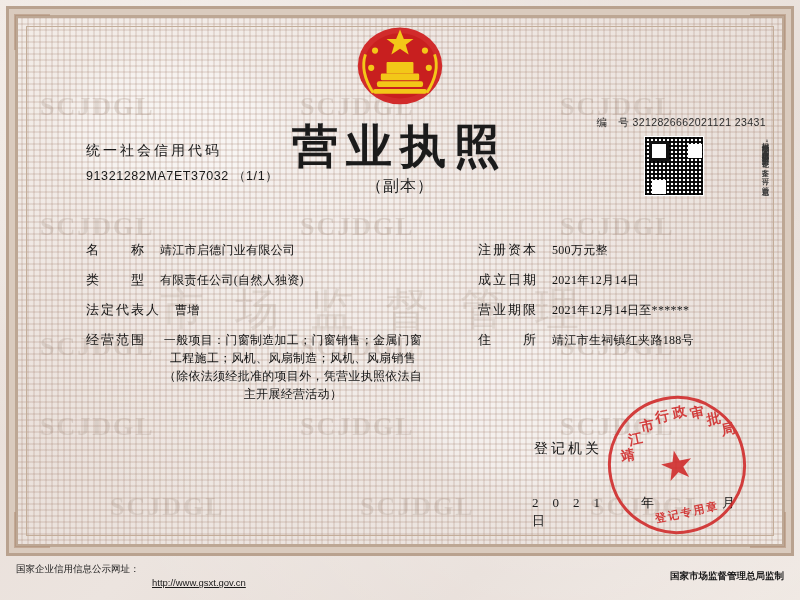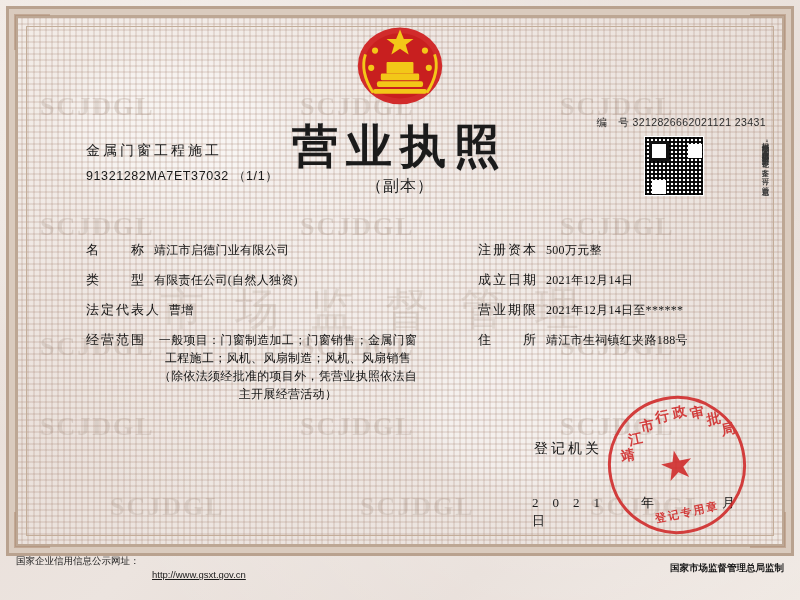--- a/index.html
+++ b/index.html
@@ -379,7 +379,7 @@
   <div class="title">营业执照</div>
   <div class="subtitle">（副本）</div>
 
-  <div class="credit-label">金属门窗工程施工</div>
+  <div class="credit-label">统一社会信用代码</div>
   <div class="credit-code">91321282MA7ET37032  （1/1）</div>
 
   <div class="field col-left f-name">

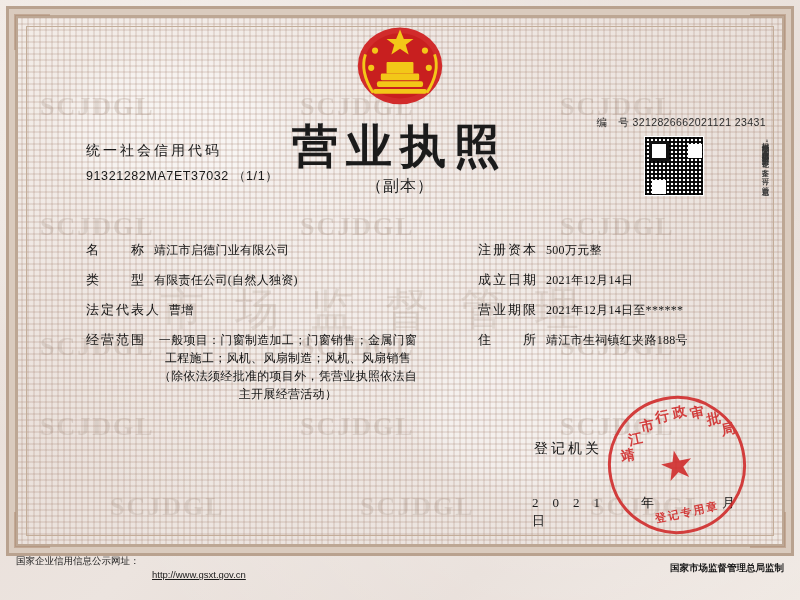--- a/index.html
+++ b/index.html
@@ -188,7 +188,7 @@
   }
   .field .val {
     font-size: 12px;
-    margin-left: 8px;
+    margin-left: 14px;
     letter-spacing: .3px;
     line-height: 1.5;
   }

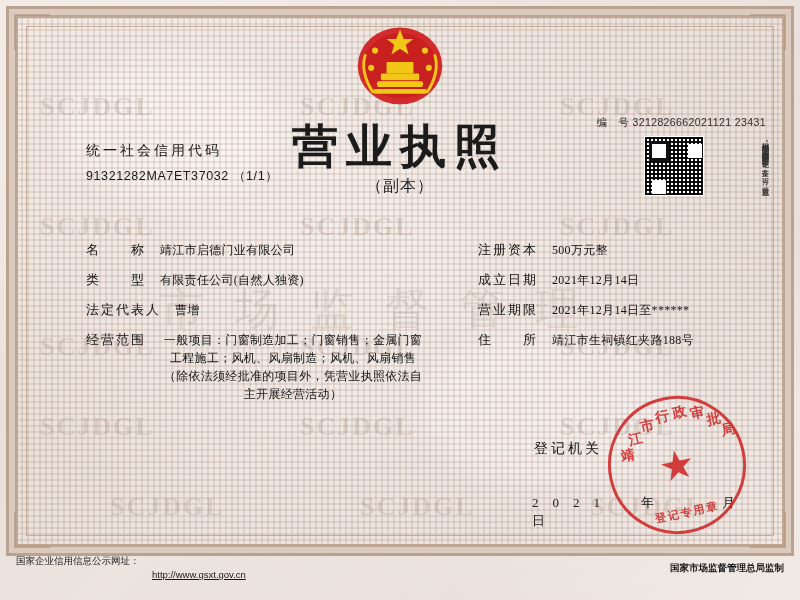--- a/index.html
+++ b/index.html
@@ -280,7 +280,7 @@
   .footer {
     position: absolute;
     left: 0; right: 0; bottom: 0;
-    height: 52px;
+    height: 44px;
     font-size: 9.5px;
     color: #1a1a1a;
   }

